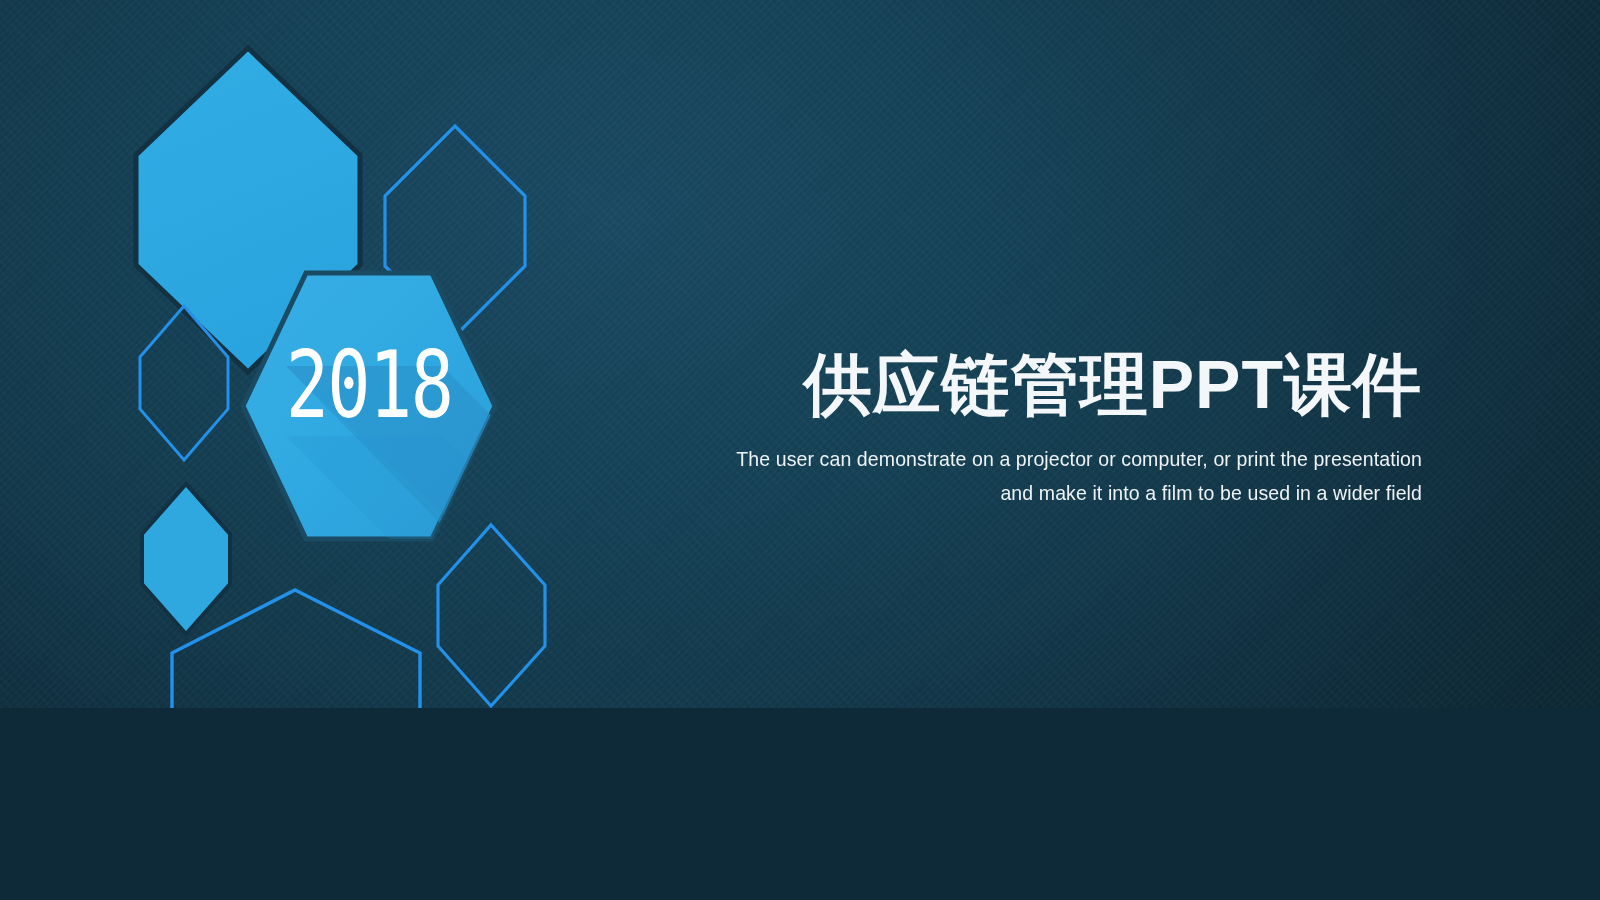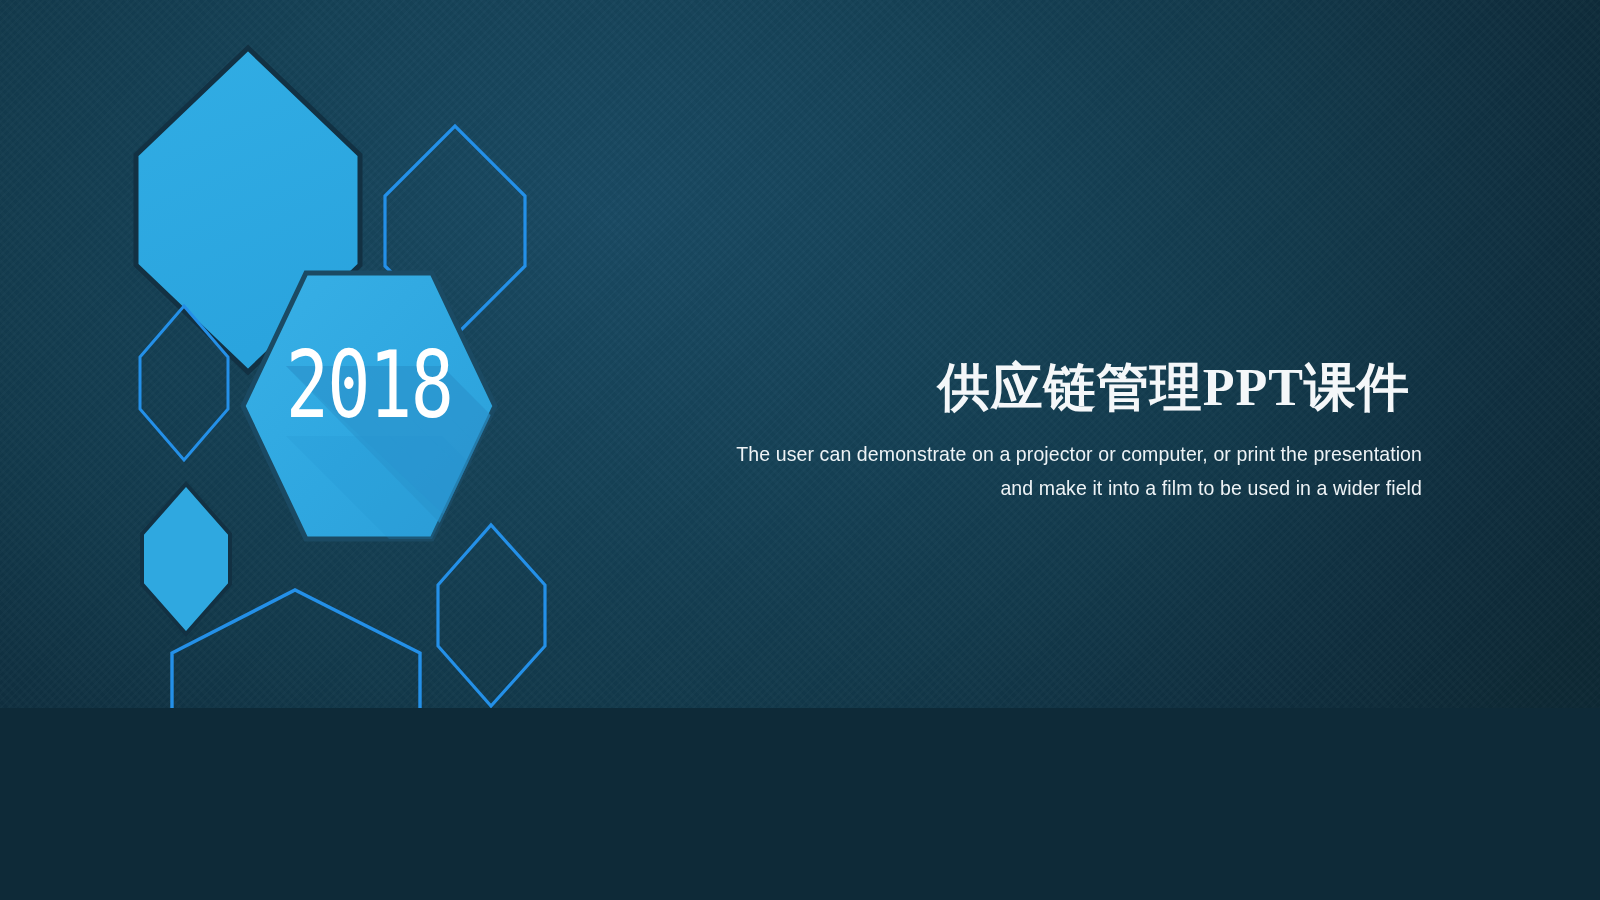--- a/index.html
+++ b/index.html
@@ -77,12 +77,12 @@
   }
   #main-title {
     color: #f4f7f9;
-    font-family: Liberation Serif, serif;
-    font-size: 52px;
+    font-family: Liberation Sans, sans-serif;
+    font-size: 68px;
     font-weight: 700;
     line-height: 1.06;
     letter-spacing: 1px;
-    margin: 12px;
+    margin: 0;
     white-space: nowrap;
   }
   #subtitle {

